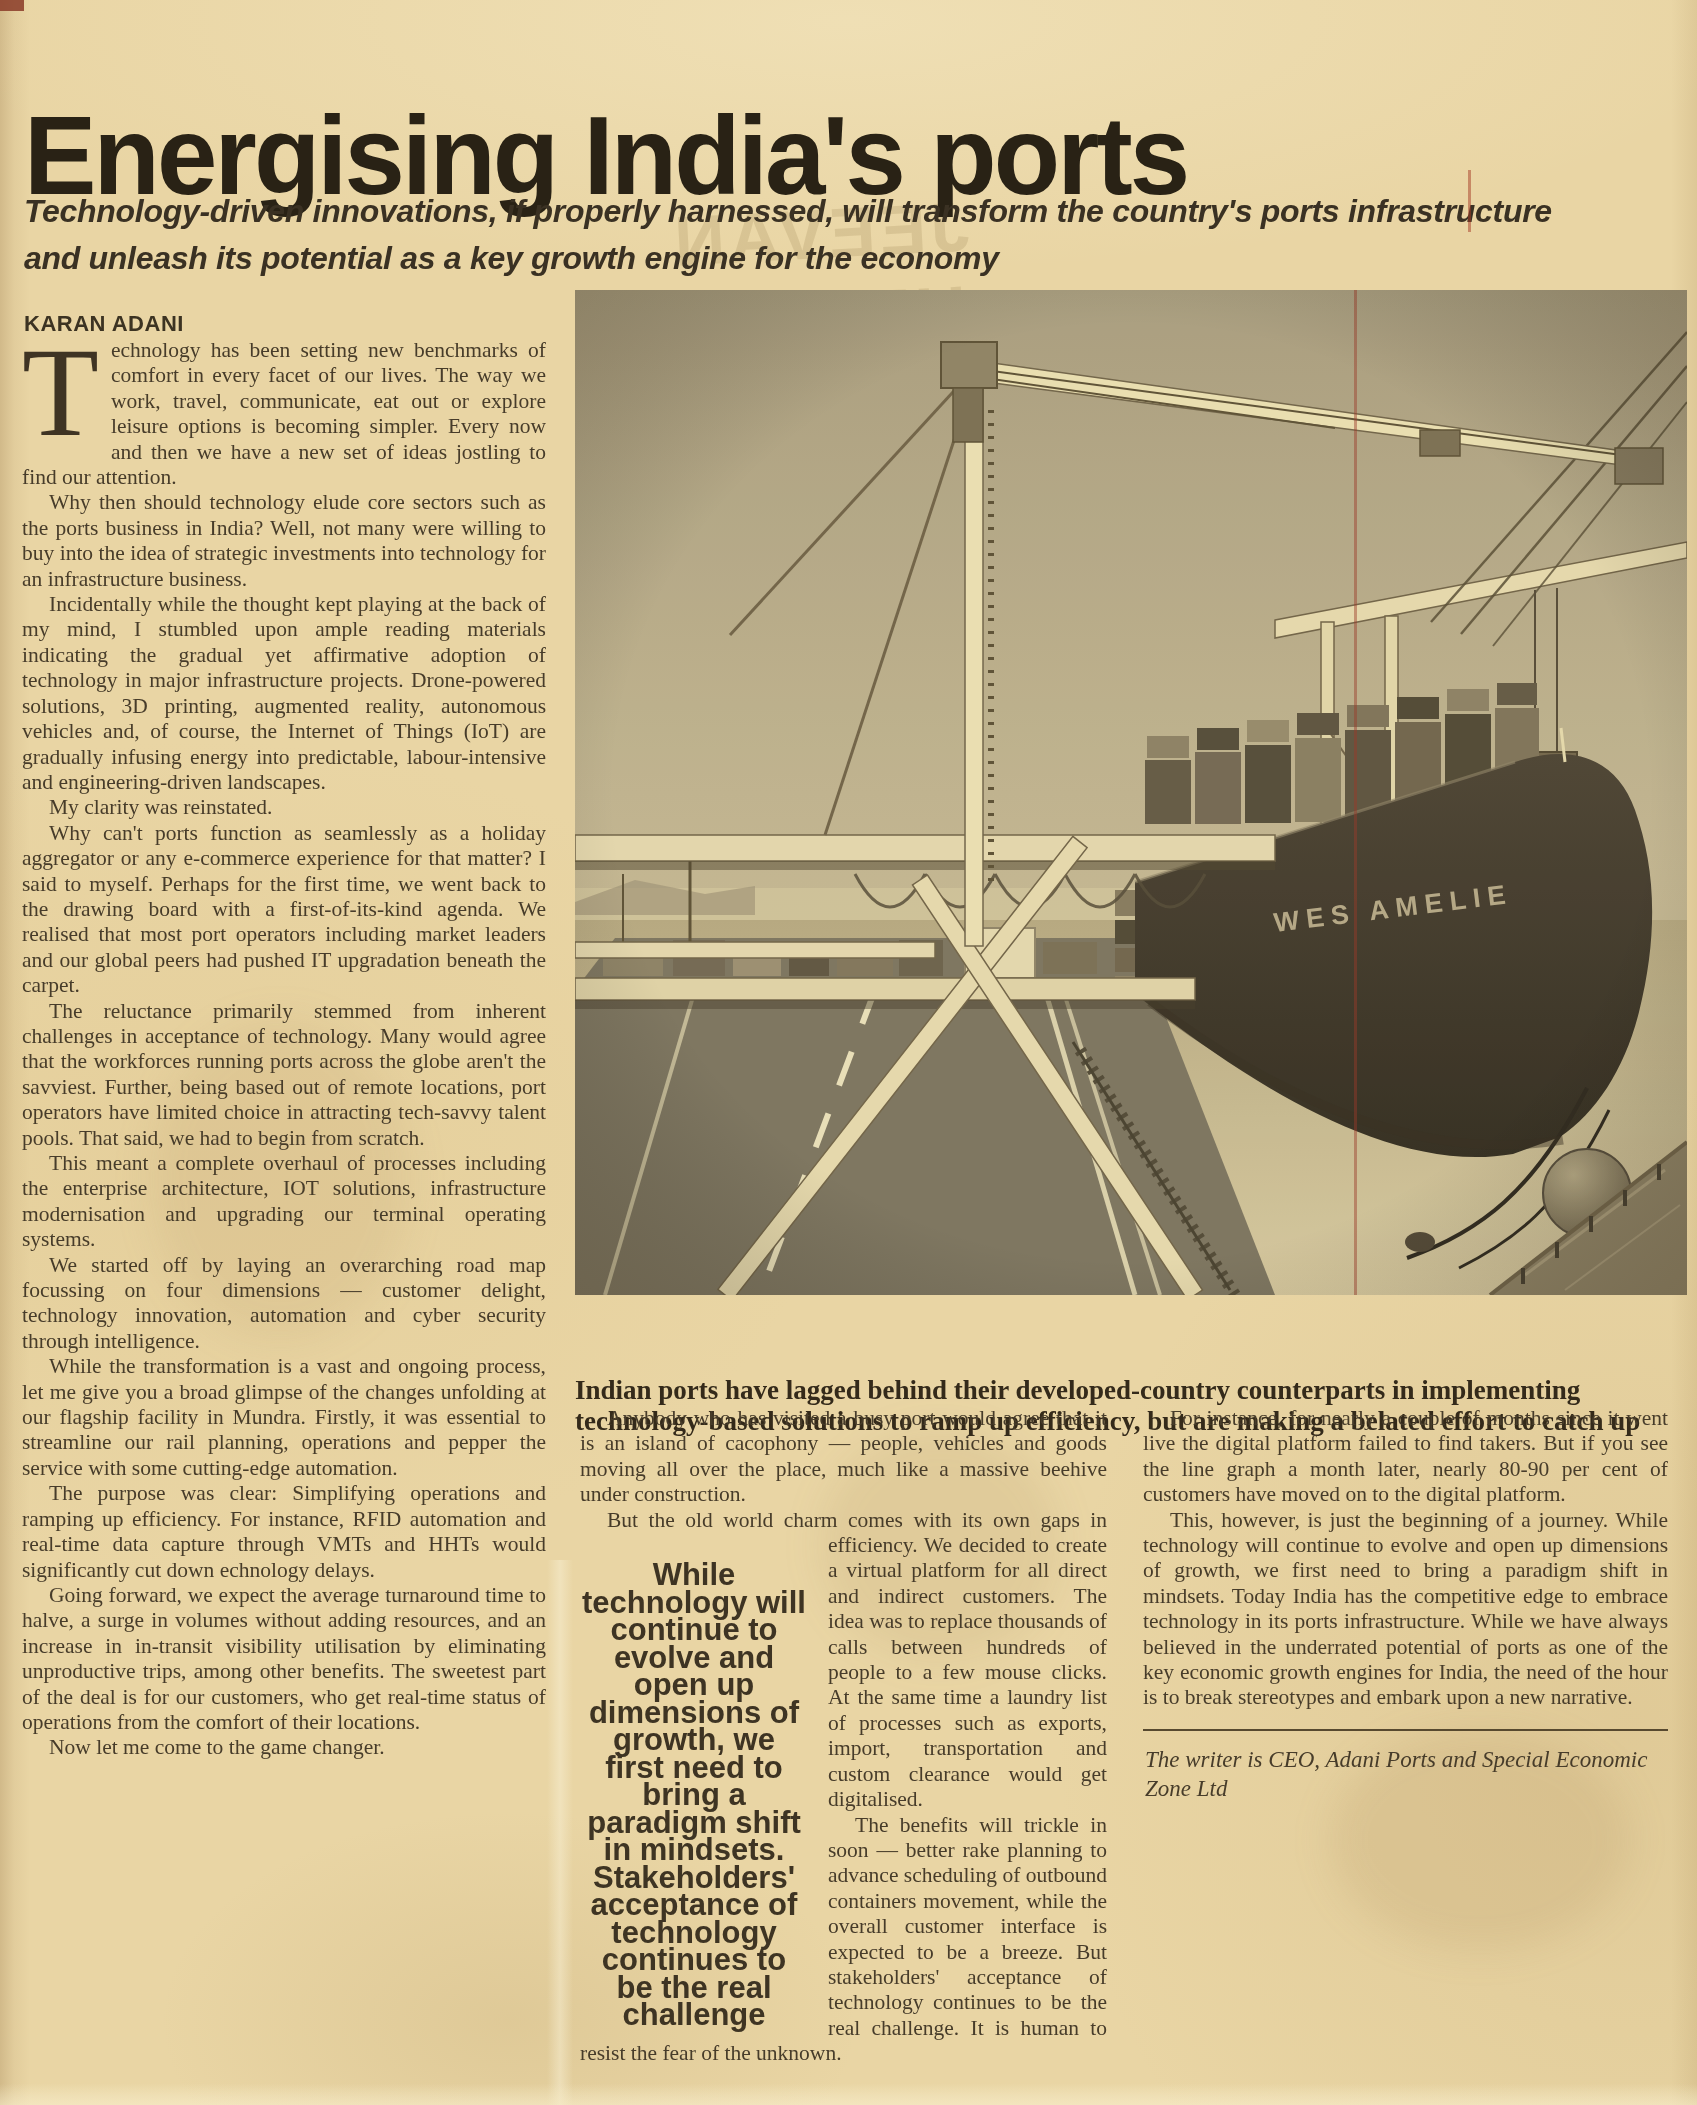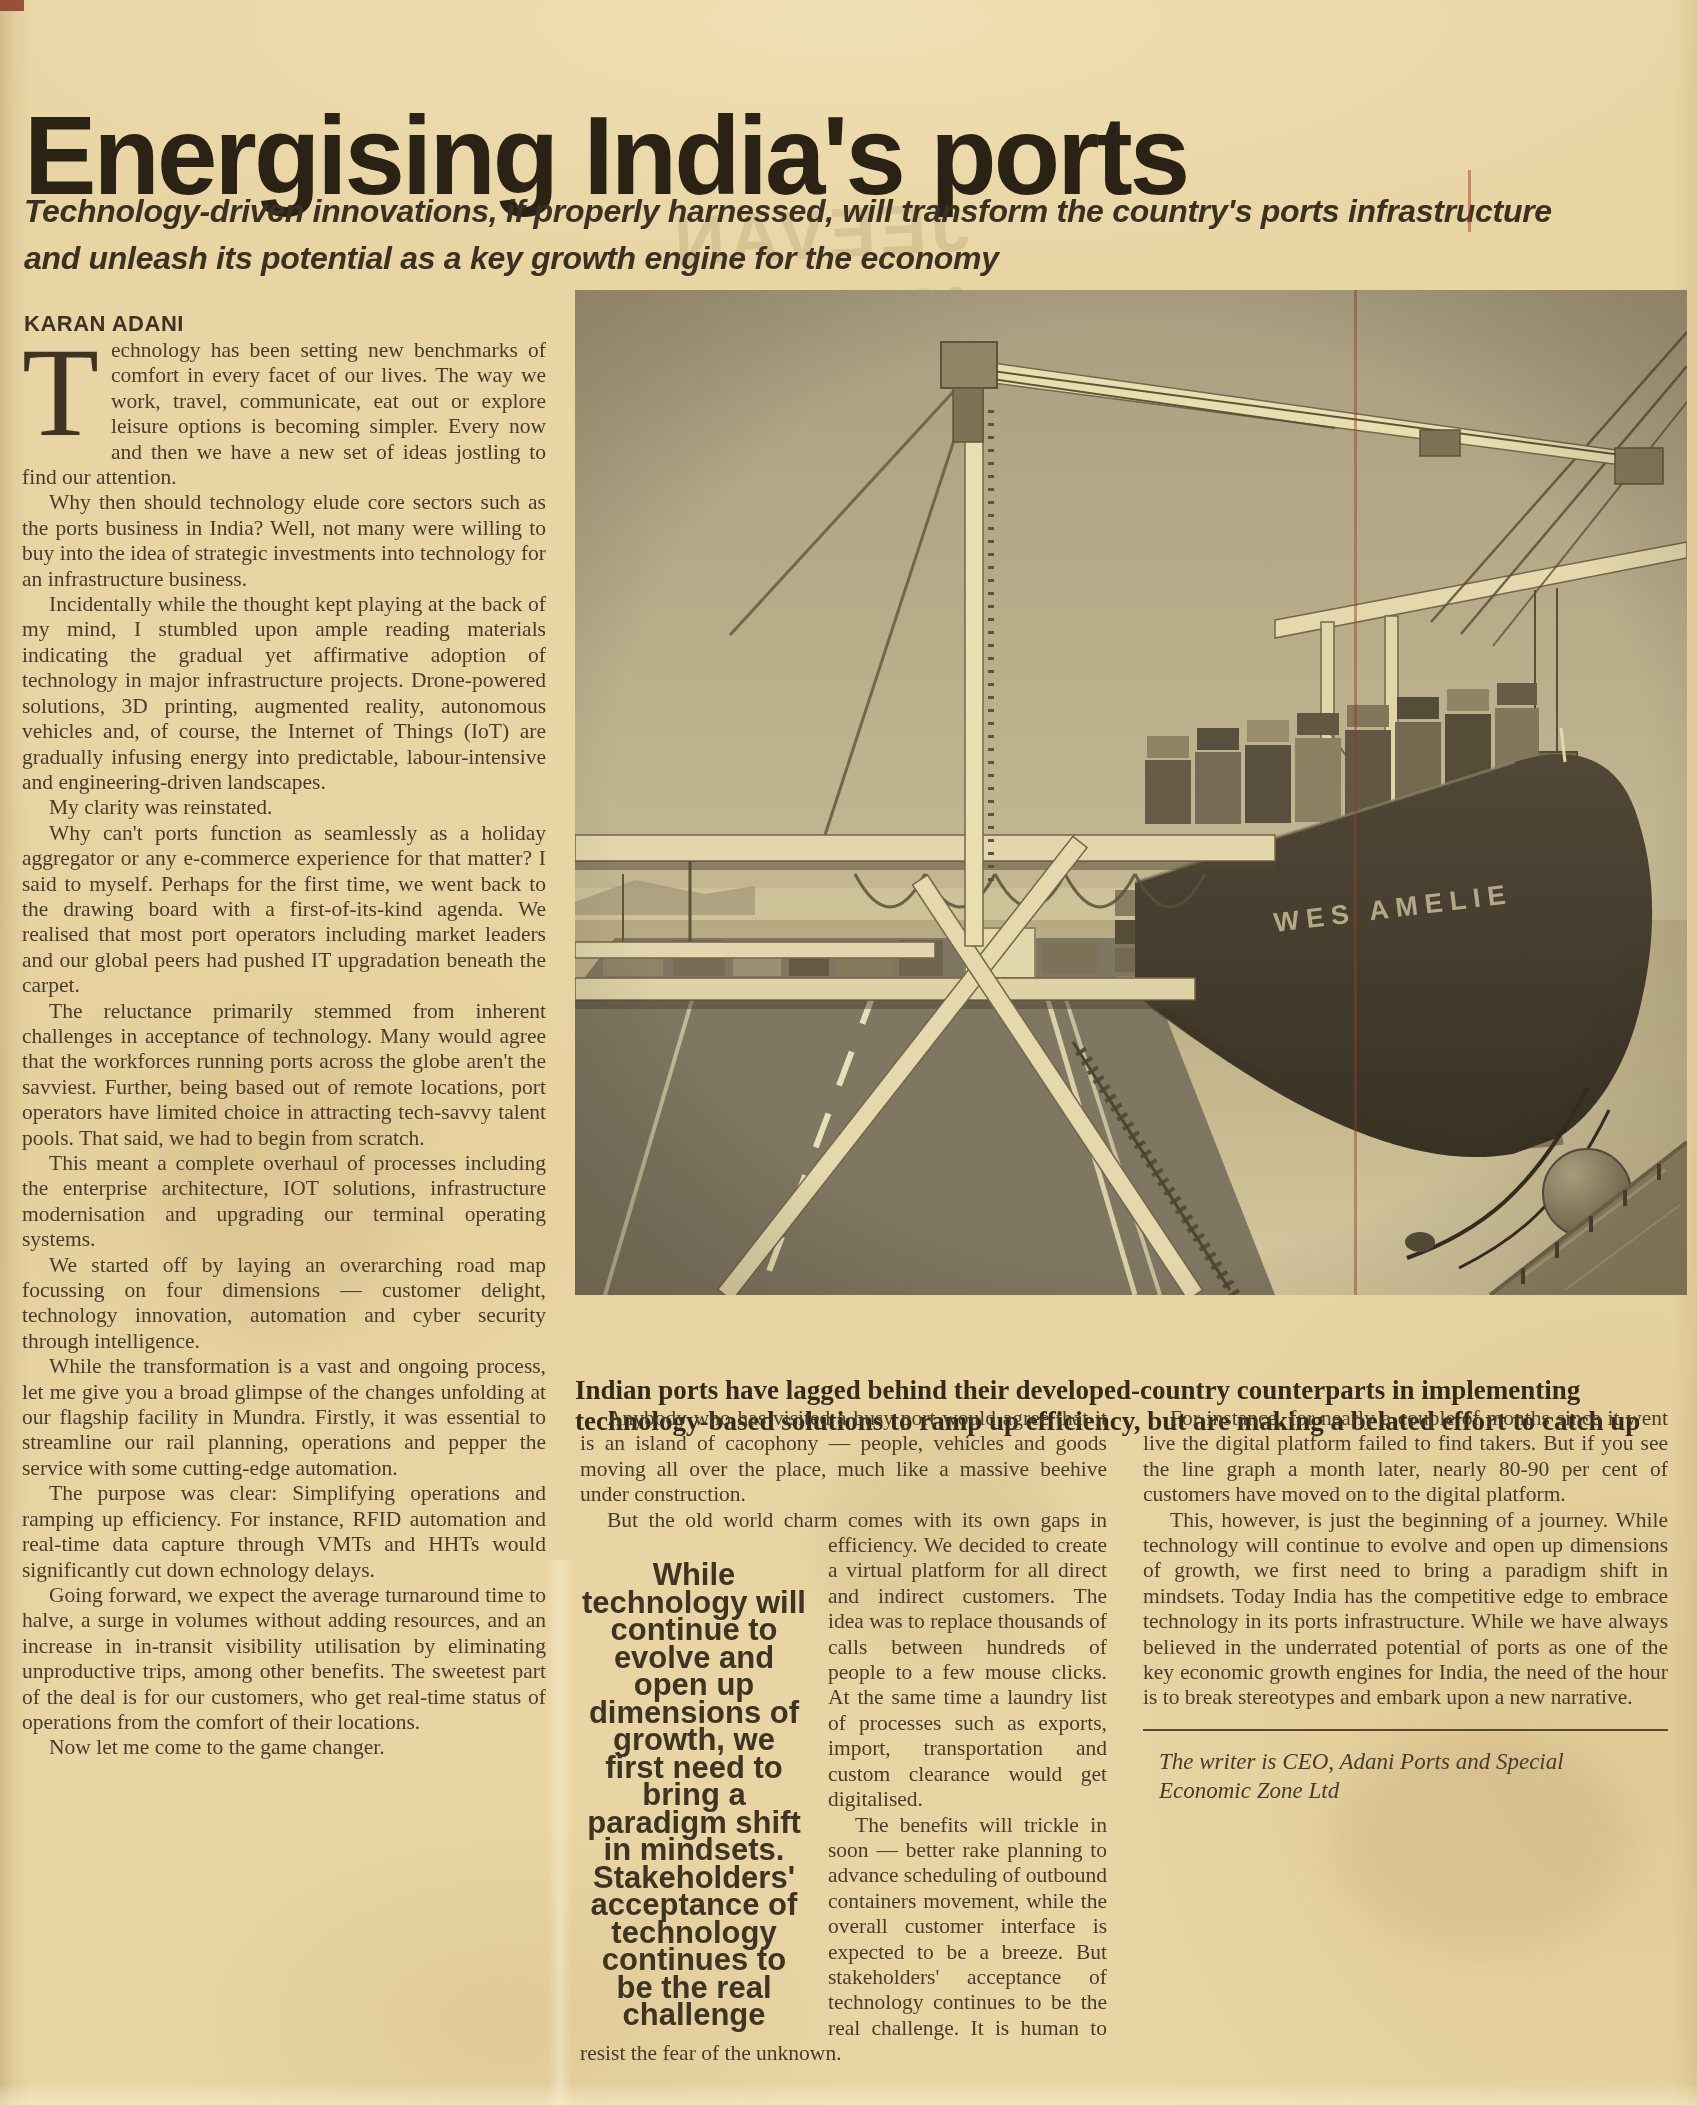--- a/index.html
+++ b/index.html
@@ -38,7 +38,7 @@
     font-family:"Liberation Sans","DejaVu Sans",sans-serif;font-weight:700;
     font-size:31px;line-height:27.5px;color:#3e3423;text-align:center;text-indent:0;}
   .rule{border:0;border-top:2px solid #57492f;margin:18px 0 14px 0;}
-  .signature{margin:16px;font-style:italic;font-size:23px;line-height:29px;text-align:left;text-indent:0;}
+  .signature{margin:2px;font-style:italic;font-size:23px;line-height:29px;text-align:left;text-indent:0;}
   
   .photo-fig{position:absolute;left:575px;top:290px;width:1112px;height:1005px;margin:0;z-index:2;}
   .photo-fig svg{display:block;width:100%;height:100%;}

